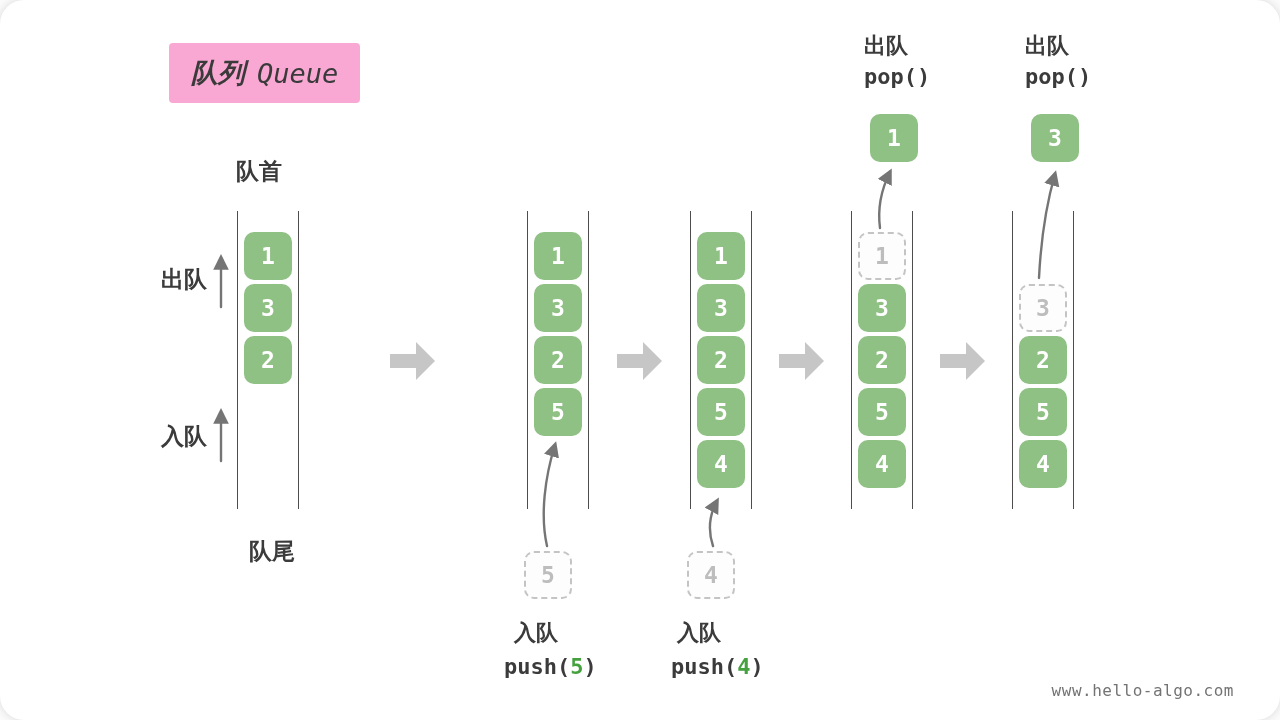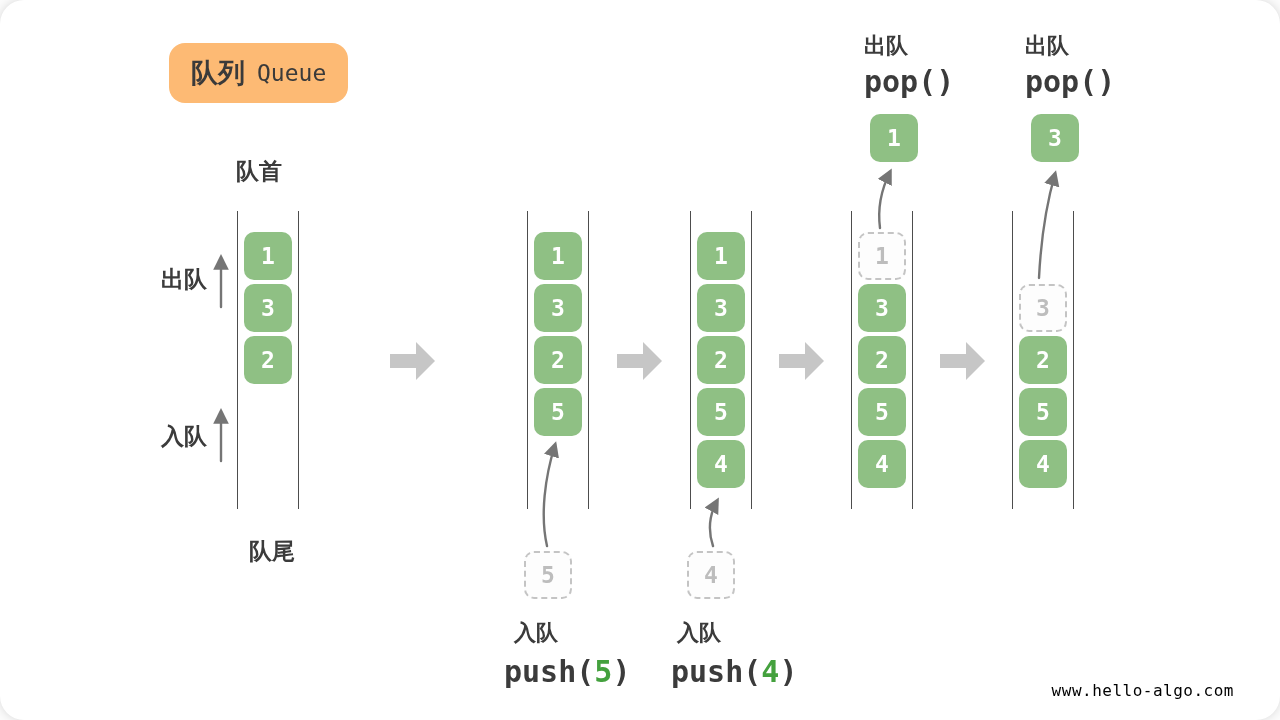--- a/index.html
+++ b/index.html
@@ -11,8 +11,8 @@
   .abs{position:absolute;}
   
   #title-badge{
-    left:169px;top:43px;height:60px;background:#fdba74;border-radius:16px;
-    display:flex;align-items:center;gap:12px;padding:0 22px;box-sizing:border-box;
+    left:169px;top:43px;height:60px;background:#f9a8d4;border-radius:4px;
+    display:flex;align-items:center;gap:12px;padding:0 22px;box-sizing:border-box;font-style:italic;
   }
   #title-badge .zh{font-size:27px;font-weight:bold;color:#3a3a3a;}
   #title-badge .en{font-size:23px;font-family:"DejaVu Sans Mono","Liberation Mono",monospace;color:#3a3a3a;}

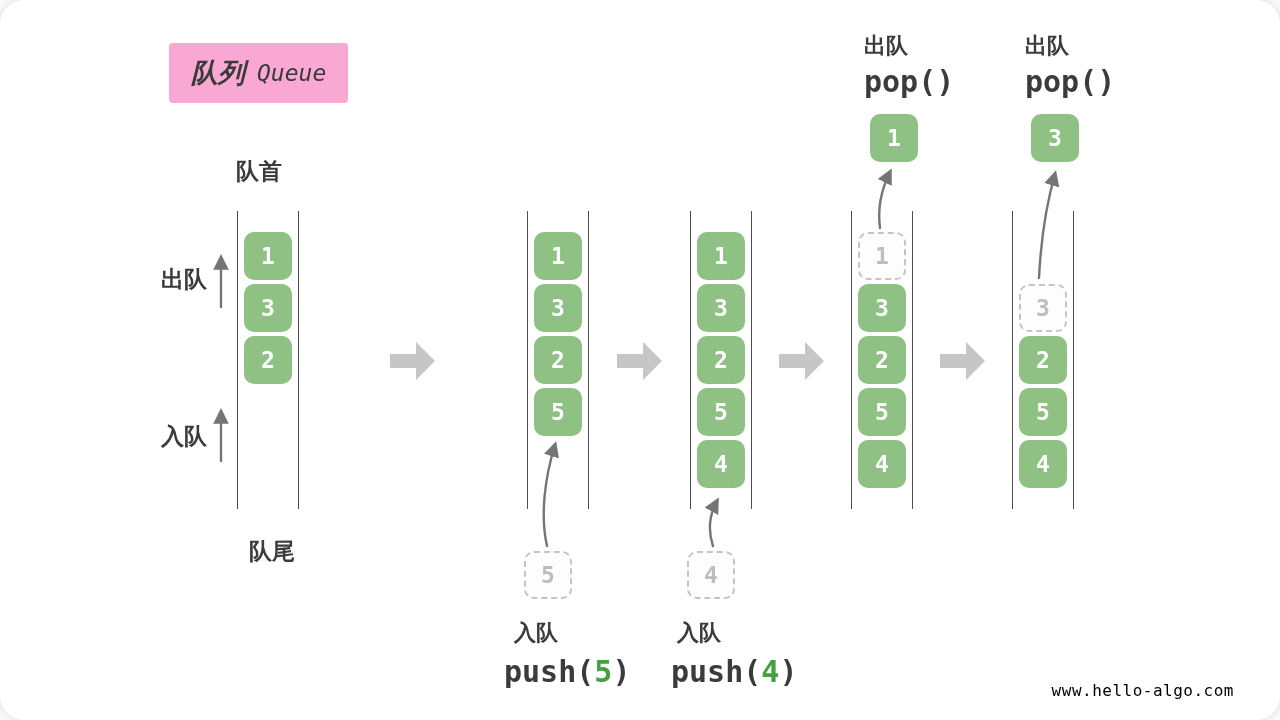--- a/index.html
+++ b/index.html
@@ -15,7 +15,7 @@
     display:flex;align-items:center;gap:12px;padding:0 22px;box-sizing:border-box;font-style:italic;
   }
   #title-badge .zh{font-size:27px;font-weight:bold;color:#3a3a3a;}
-  #title-badge .en{font-size:23px;font-family:"DejaVu Sans Mono","Liberation Mono",monospace;color:#3a3a3a;}
+  #title-badge .en{font-size:27px;font-family:"DejaVu Sans Mono","Liberation Mono",monospace;color:#3a3a3a;}
   
   .legend{font-size:23px;font-weight:bold;color:#3b3b3b;white-space:nowrap;}
   

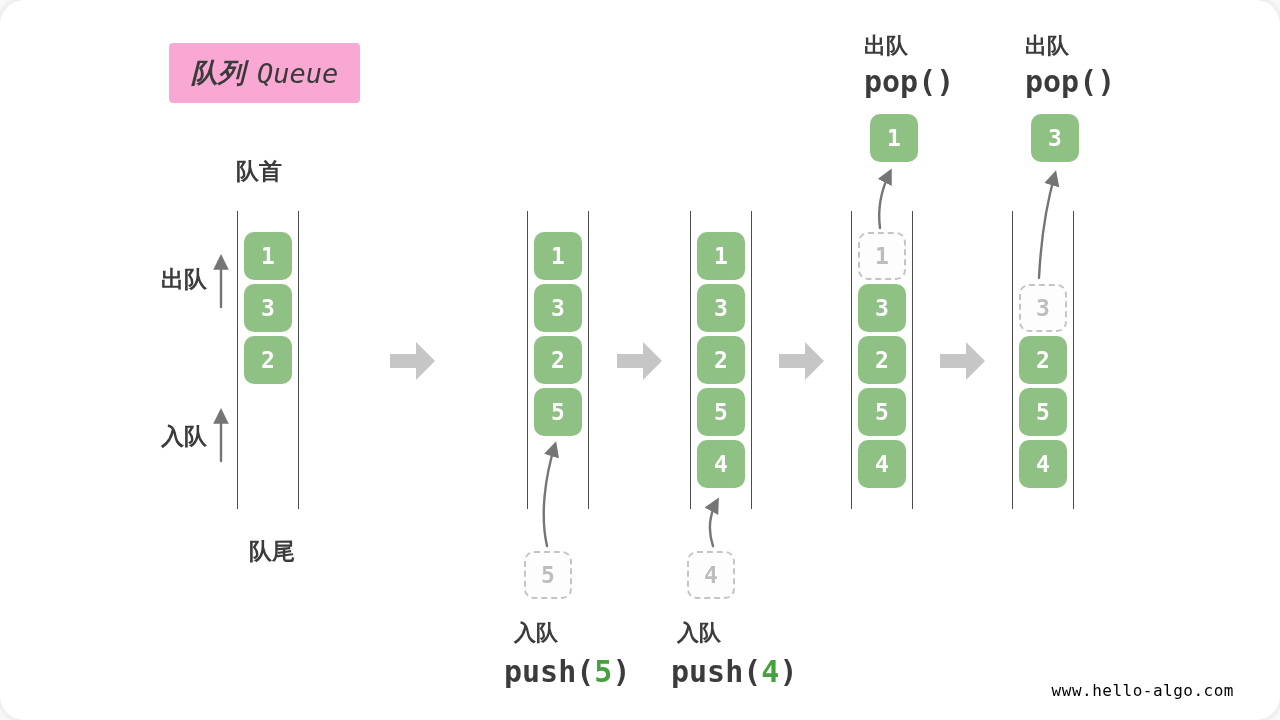--- a/index.html
+++ b/index.html
@@ -31,7 +31,7 @@
   .qbox.dashed{background:#fdfdfd;border:2px dashed #c4c4c4;color:#bdbdbd;}
   
   .op-zh{font-size:22px;font-weight:bold;color:#3b3b3b;white-space:nowrap;}
-  .op-code{font-family:"DejaVu Sans Mono","Liberation Mono",monospace;font-size:30px;font-weight:bold;color:#3b3b3b;white-space:nowrap;}
+  .op-code{font-family:"DejaVu Sans Mono","Liberation Mono",monospace;font-size:22px;font-weight:bold;color:#3b3b3b;white-space:nowrap;}
   .op-code .green{color:var(--code-green,#44a13e);}
   #watermark{
     right:46px;bottom:20px;font-family:"DejaVu Sans Mono","Liberation Mono",monospace;

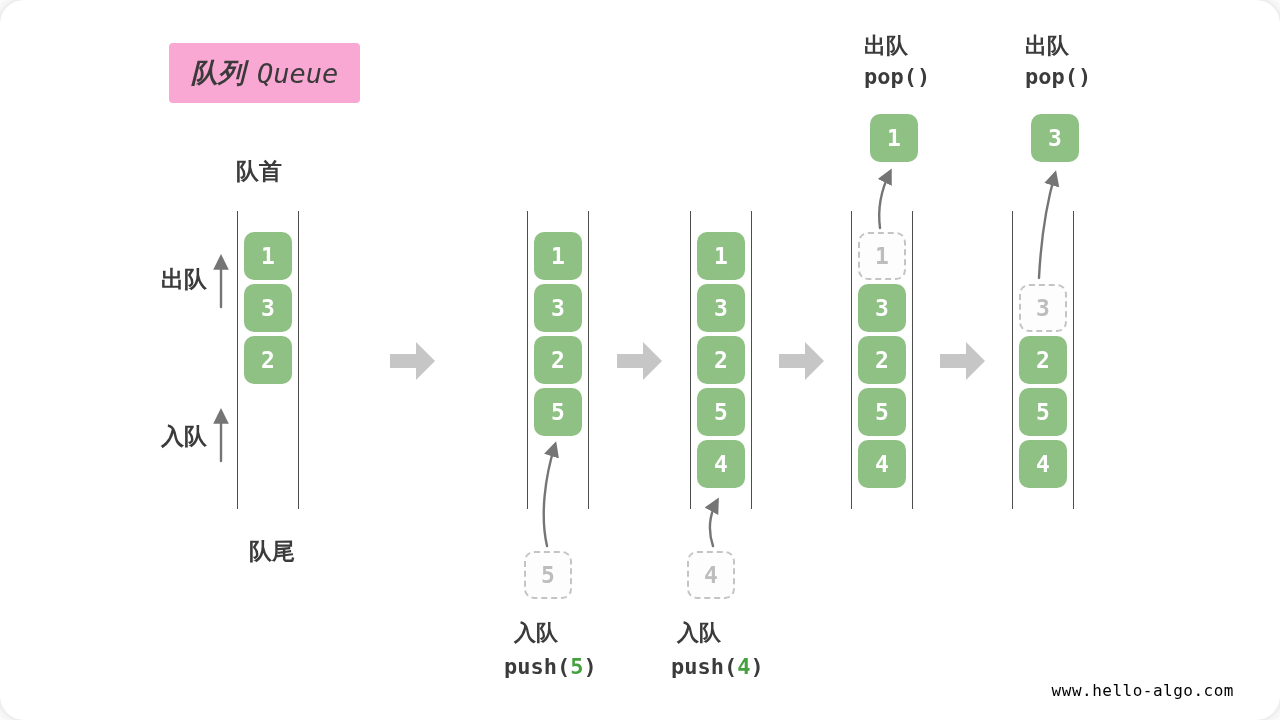--- a/index.html
+++ b/index.html
@@ -35,7 +35,7 @@
   .op-code .green{color:var(--code-green,#44a13e);}
   #watermark{
     right:46px;bottom:20px;font-family:"DejaVu Sans Mono","Liberation Mono",monospace;
-    font-size:16px;color:#000000;letter-spacing:.5px;margin-left:24px;
+    font-size:16px;color:#737373;letter-spacing:.5px;margin-left:24px;
   }
   svg{display:block;}
   #arrow-overlay{left:0;top:0;pointer-events:none;}

